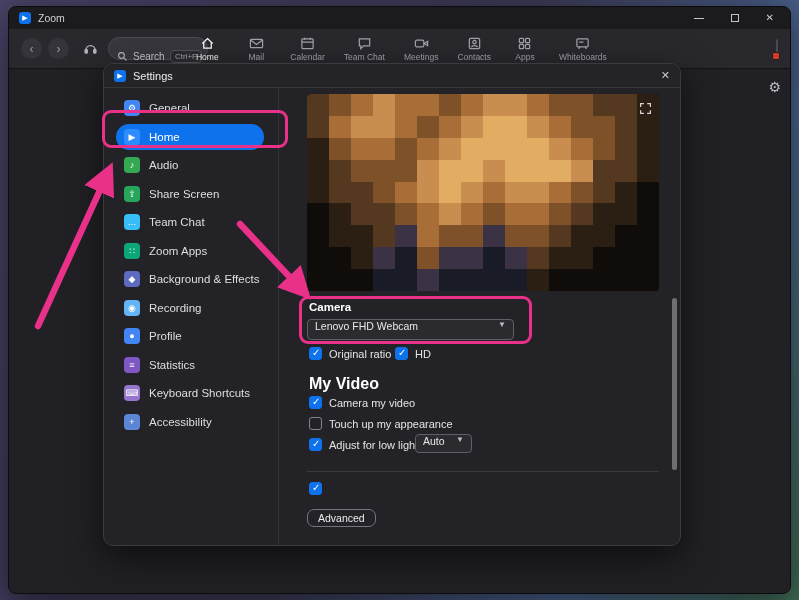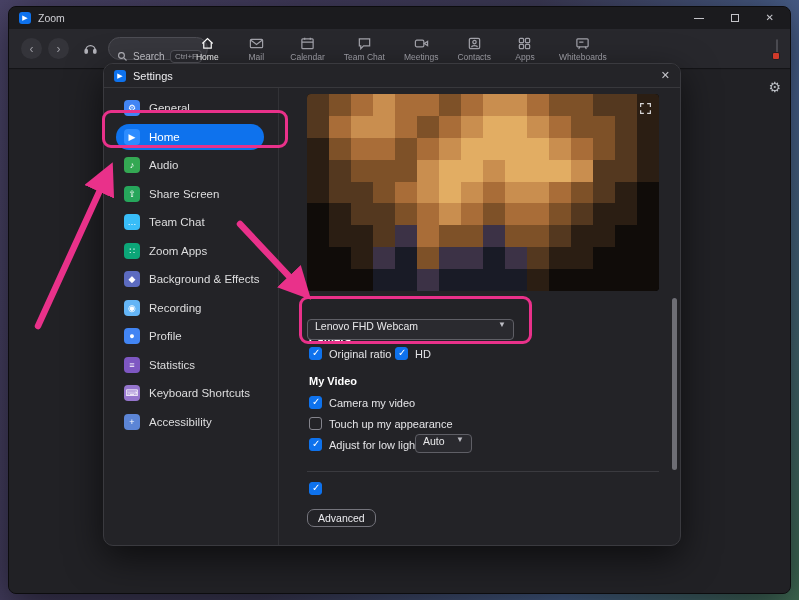--- a/index.html
+++ b/index.html
@@ -66,7 +66,7 @@
   .mosaic { position:absolute; inset:0; display:grid; grid-template-rows:repeat(9,1fr); }
   .pv-corner { position:absolute; top:7px; right:7px; color:#e8e8ea; opacity:.9; }
 
-  .field-label { position:absolute; font-size:11.5px; font-weight:bold; color:#ffffff;margin-top:33px; }
+  .field-label { position:absolute; font-size:11.5px; font-weight:bold; color:#ffffff; }
   .select { position:absolute; display:flex; align-items:flex-start; justify-content:space-between;
     background:#2a2a2f; border:1px solid #5f5f66; border-radius:4px; color:#e8e8ea; font-size:10.5px; padding:0 7px; }
   .select .chev { color:#bdbdc4; font-size:8px; }

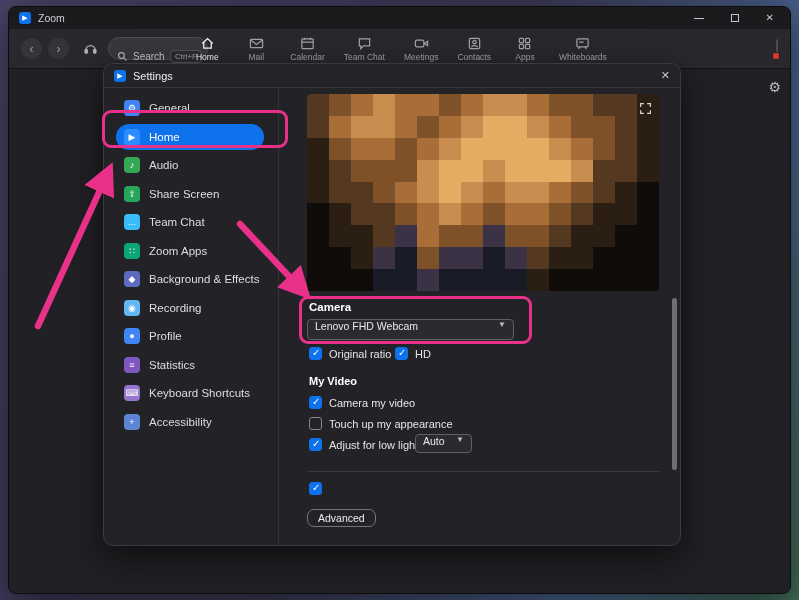--- a/index.html
+++ b/index.html
@@ -76,7 +76,7 @@
   .cb.checked { background:#0E72ED; border-color:#0E72ED; }
   .cb.checked::after { content:"\2713"; position:absolute; left:2px; top:-1px; color:#fff; font-size:10px; }
 
-  .section-h { position:absolute; font-size:11px; font-weight:bold; color:#ffffff; }
+  .section-h { position:absolute; font-size:16px; font-weight:bold; color:#ffffff; }
   .divider { position:absolute; left:28px; width:352px; height:1px; background:#3a3a3f; }
 
   .btn-outline { position:absolute; background:transparent; border:1px solid #74747c; border-radius:7px;

